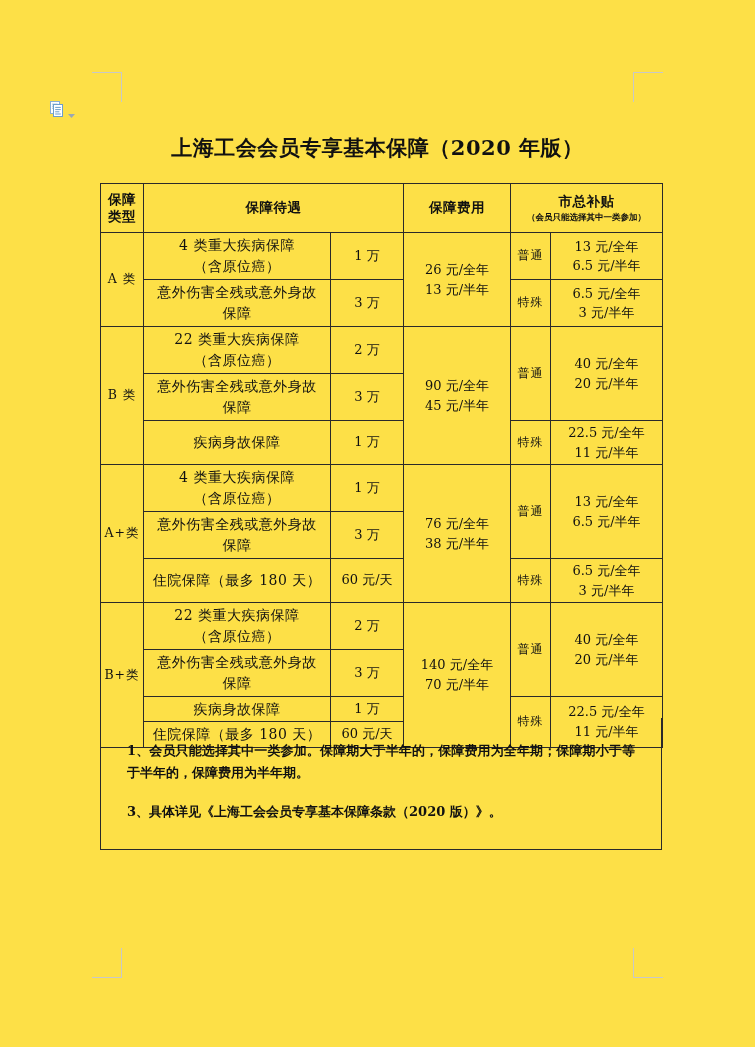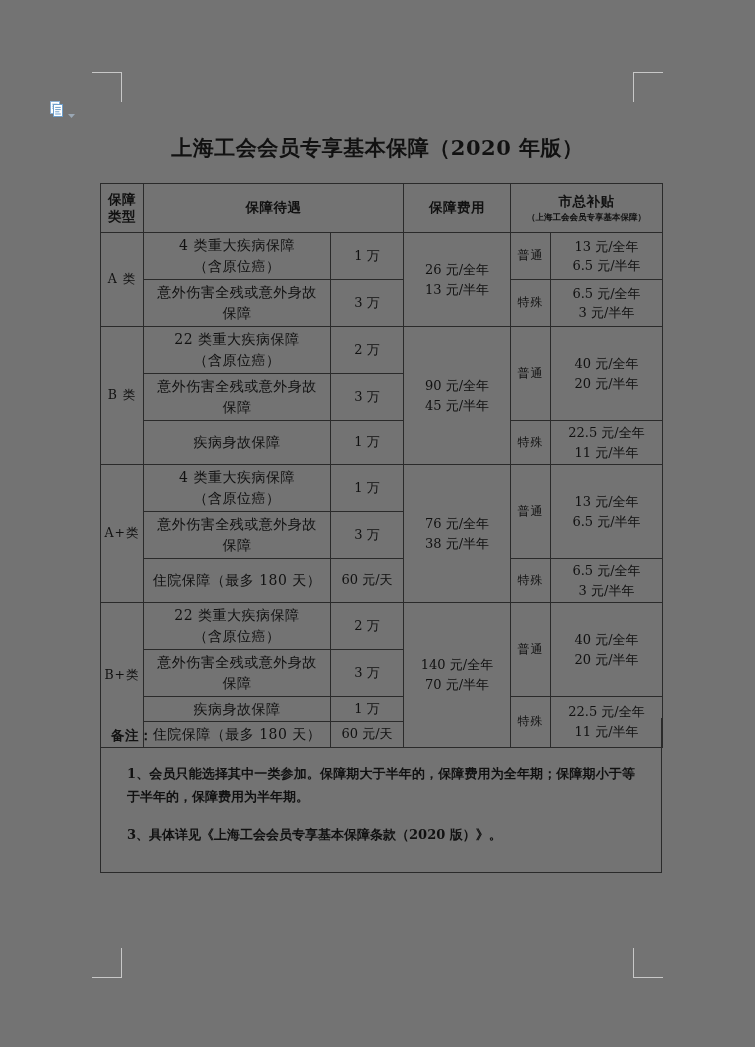--- a/index.html
+++ b/index.html
@@ -23,7 +23,7 @@
     left: 0; top: 0;
     width: 755px;
     height: 1047px;
-    background: #737373;
+    background: #fde047;
   }
 
   

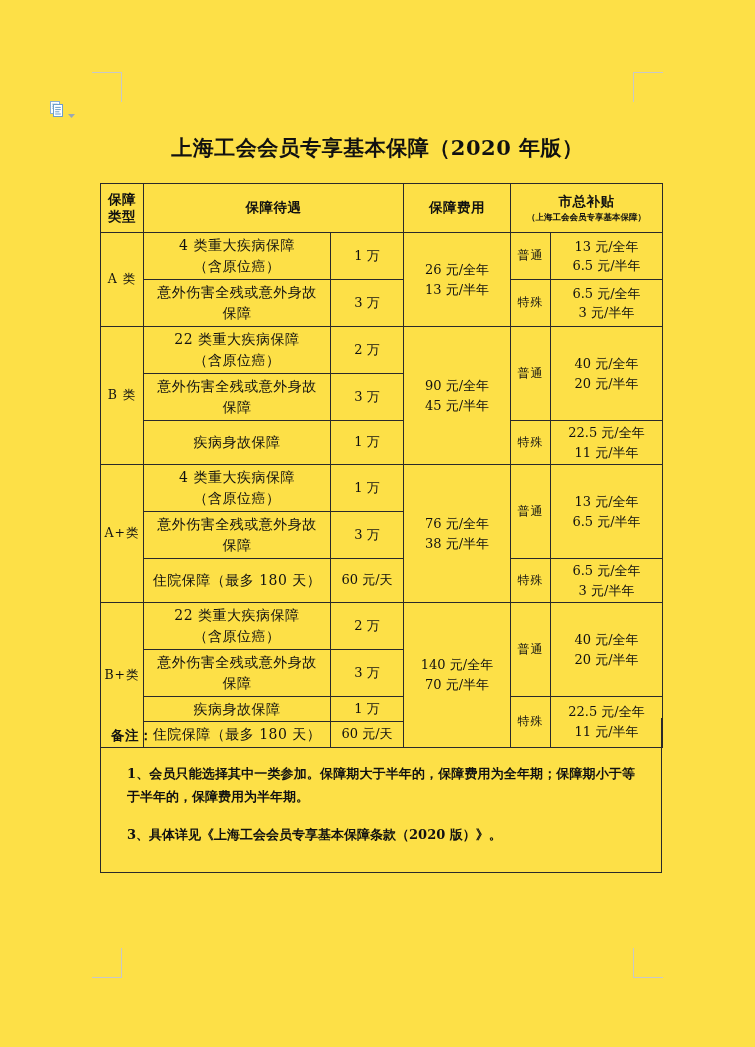--- a/index.html
+++ b/index.html
@@ -246,7 +246,7 @@
         <td>保障费用</td>
         <td colspan="2">
           <span class="hdr-stack">市总补贴</span>
-          <span class="hdr-sub">（上海工会会员专享基本保障）</span>
+          <span class="hdr-sub">（会员只能选择其中一类参加）</span>
         </td>
       </tr>
     </thead>

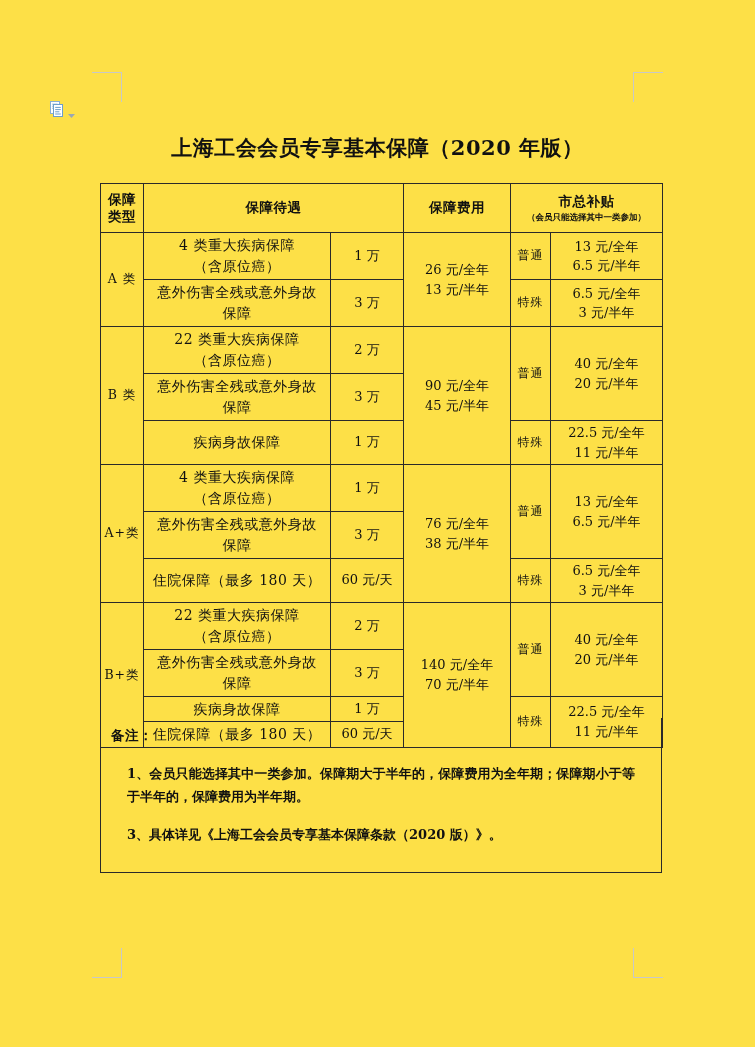--- a/index.html
+++ b/index.html
@@ -388,7 +388,6 @@
   </table>
 
   <div id="notes-block">
-    <div id="notes-title">备注：</div>
     <div id="notes-list">
         <p class="note-line">1、会员只能选择其中一类参加。保障期大于半年的，保障费用为全年期；保障期小于等于半年的，保障费用为半年期。</p>
         <p class="note-line">3、具体详见《上海工会会员专享基本保障条款（2020 版）》。</p>

